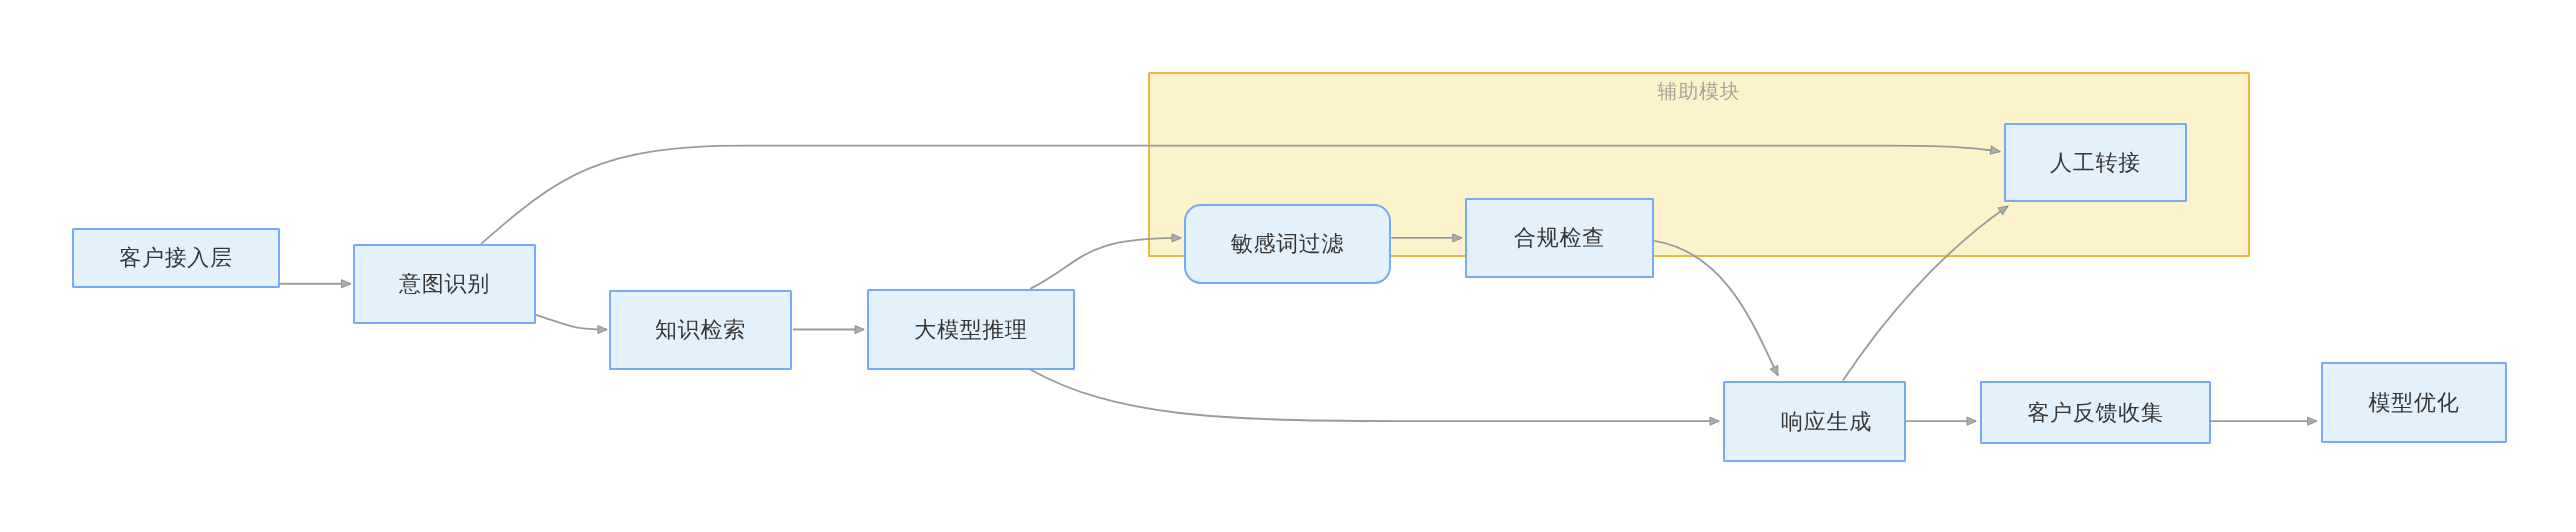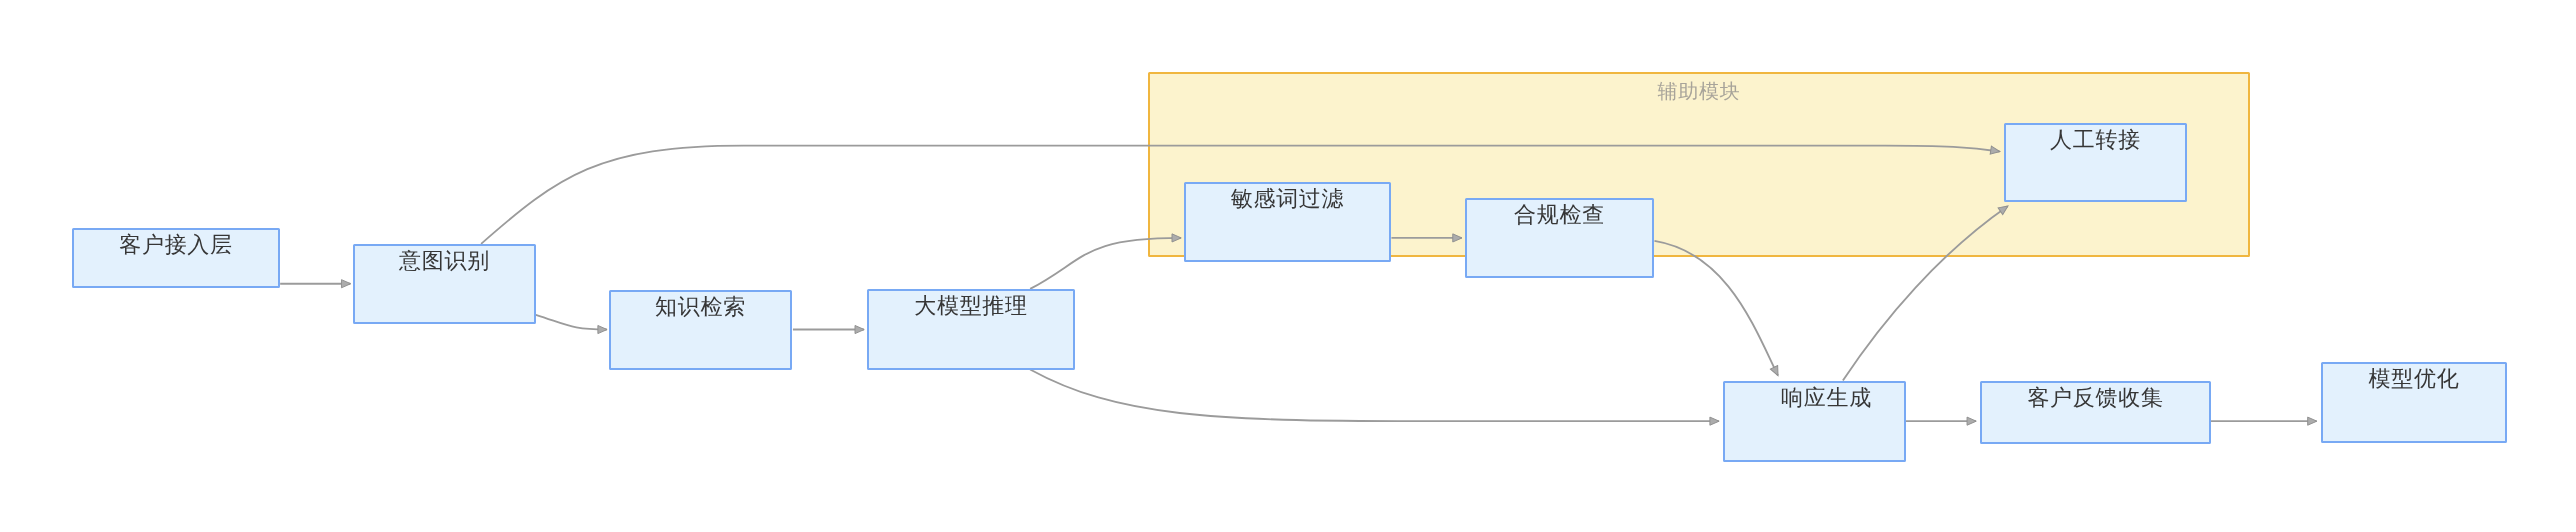--- a/index.html
+++ b/index.html
@@ -46,7 +46,7 @@
     border-radius: 1.5px;
     box-sizing: border-box;
     display: flex;
-    align-items: flex-start;
+    align-items: center;
     justify-content: center;
     font-size: 22px;
     color: #363636;

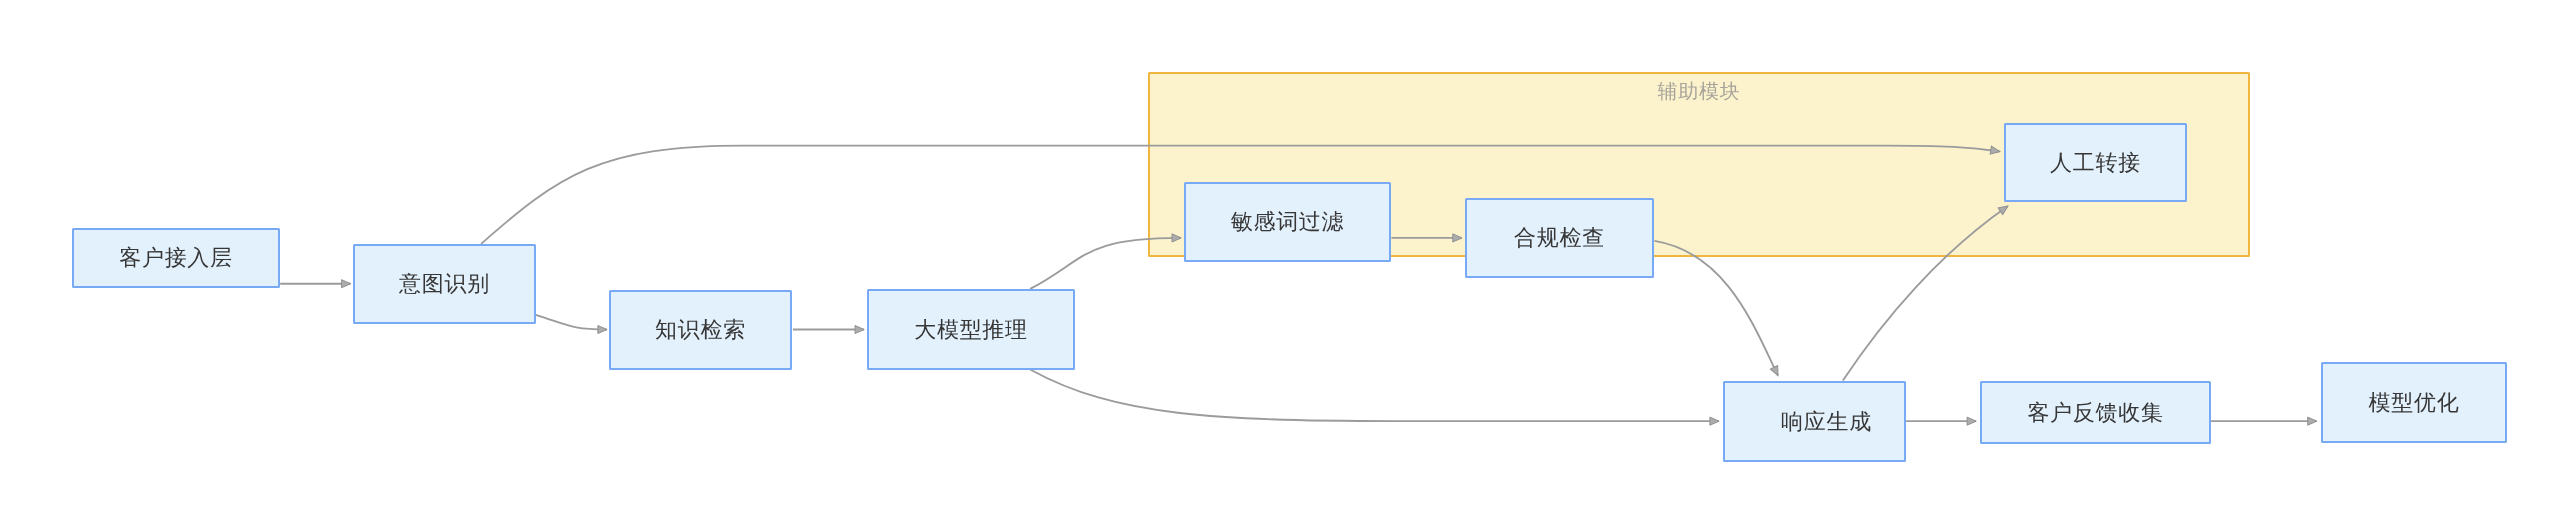--- a/index.html
+++ b/index.html
@@ -98,7 +98,7 @@
     <span>大模型推理</span>
   </div>
 
-  <div class="node" style="left:1184px; top:182px; width:207px; height:80px;">
+  <div class="node" style="left:1184px; top:204px; width:207px; height:80px;border-radius:17px;">
     <span>敏感词过滤</span>
   </div>
 

